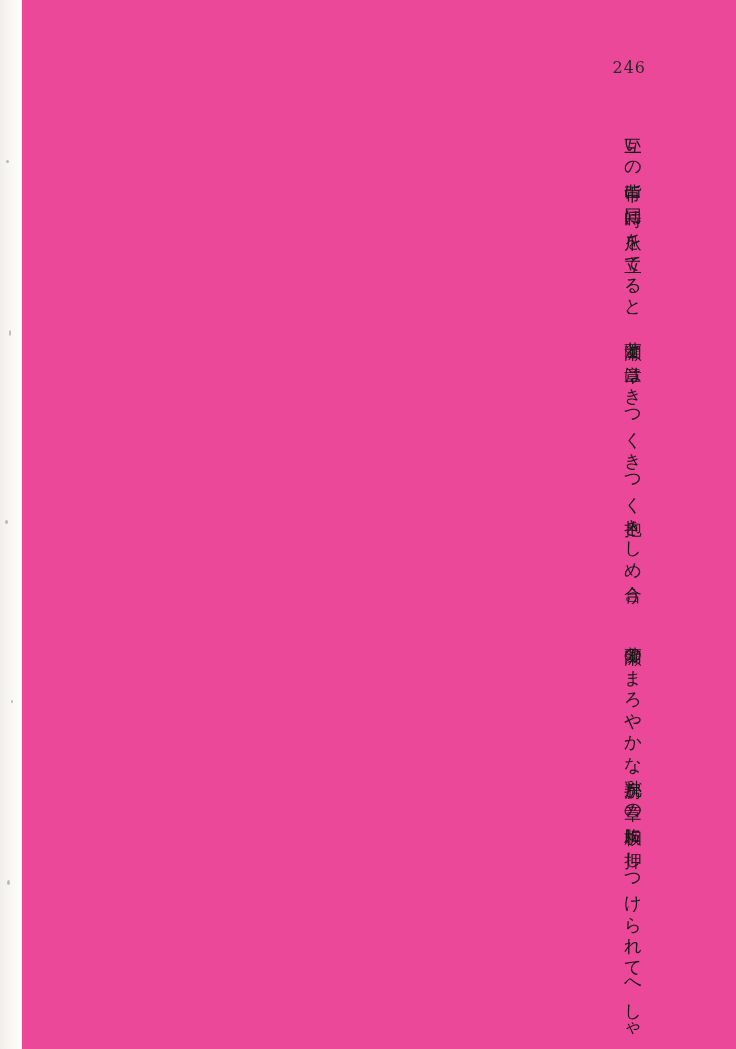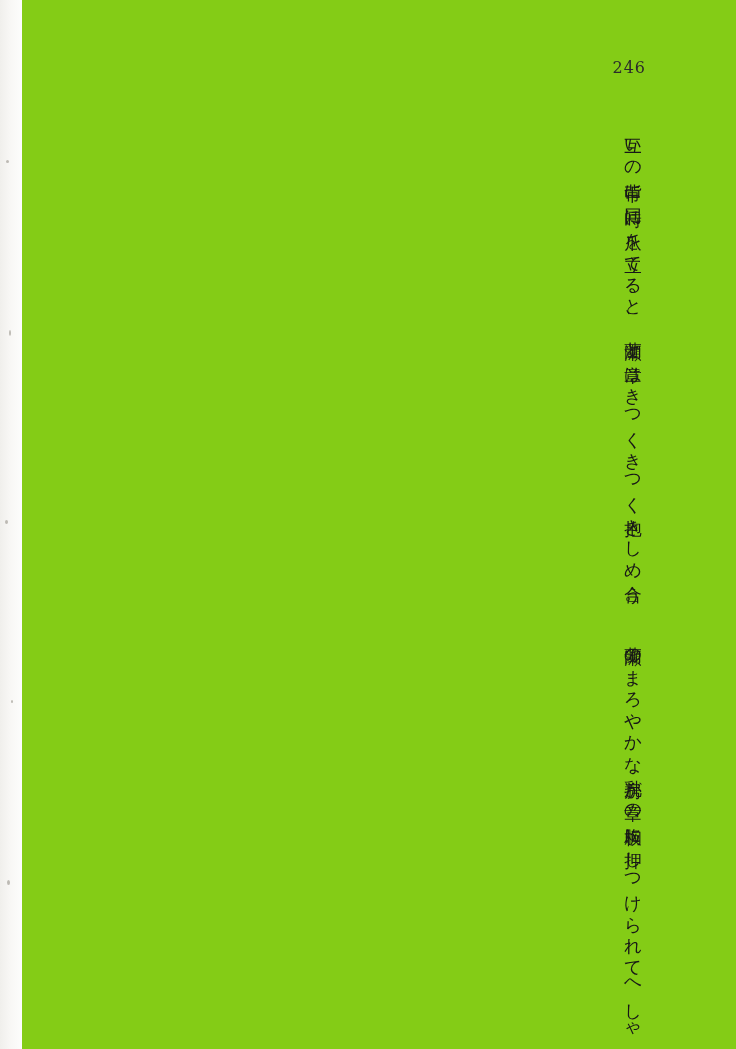--- a/index.html
+++ b/index.html
@@ -19,7 +19,7 @@
     position: relative;
     width: 736px;
     height: 1049px;
-    background: #84cc16;
+    background: #ec4899;
   }
 
   

